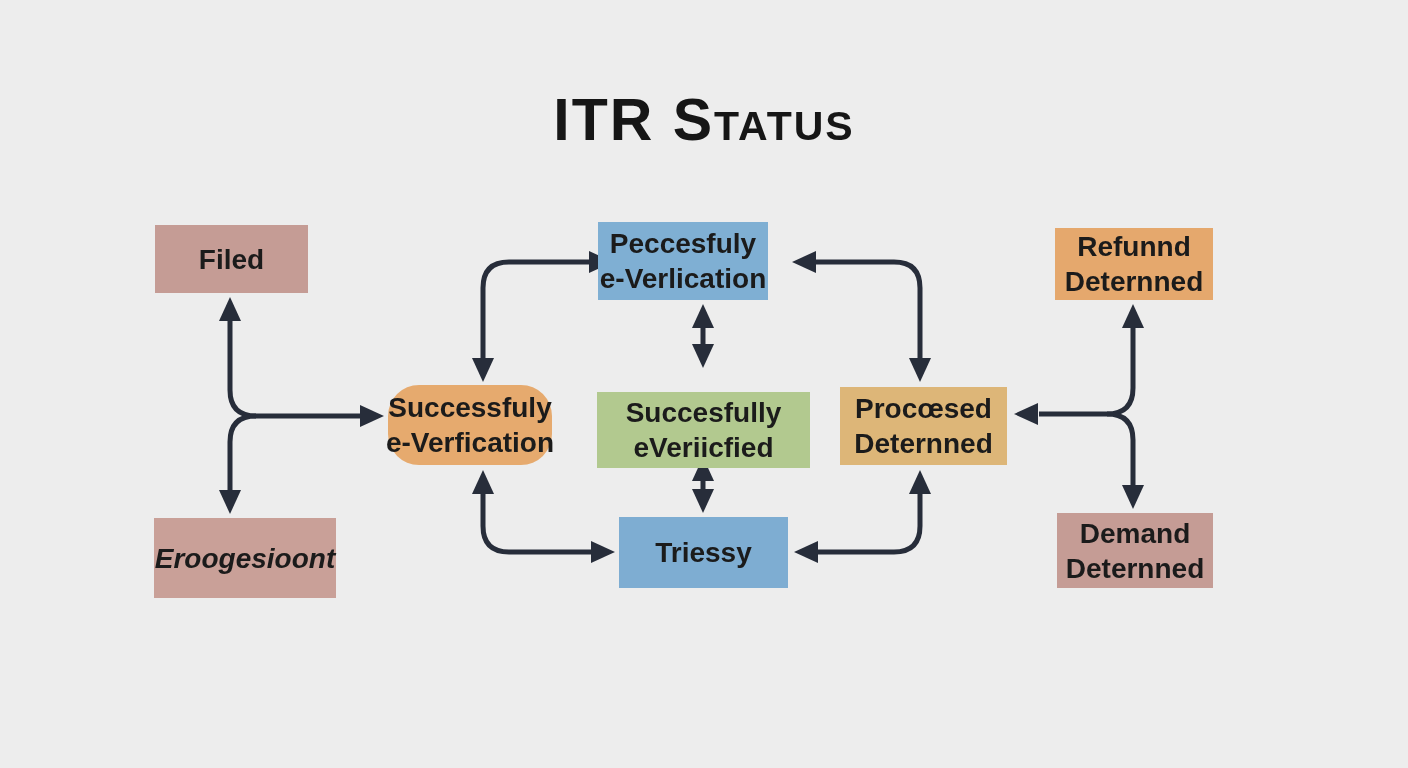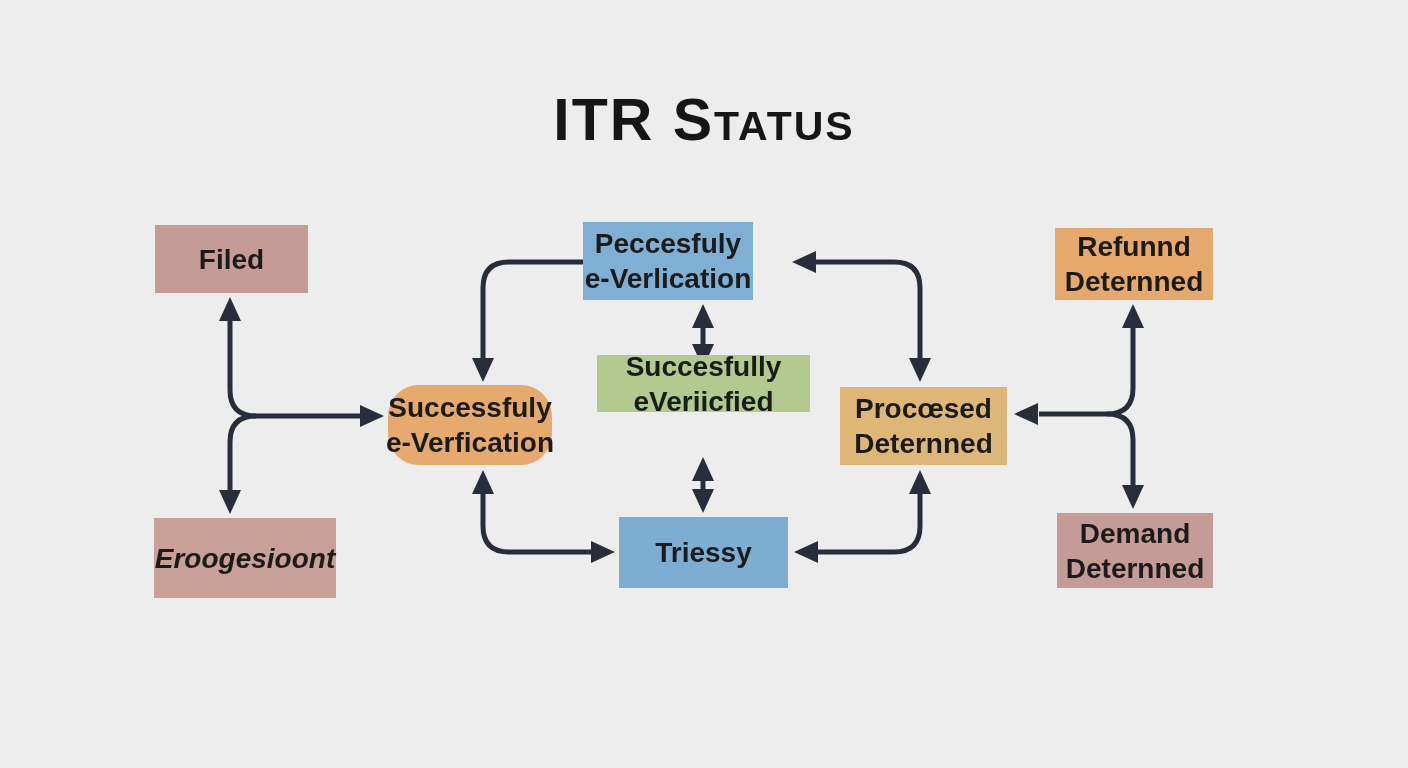--- a/index.html
+++ b/index.html
@@ -34,7 +34,7 @@
   .n-filed        { left:155px;  top:225px; width:153px; height:68px; }
   .n-progression  { left:154px;  top:518px; width:182px; height:80px;font-style:italic; }
   .n-ever-left    { left:388px;  top:385px; width:164px; height:80px;border-radius:31px; }
-  .n-ever-top     { left:583px;  top:222px; width:170px; height:78px; }
+  .n-ever-top     { left:598px;  top:222px; width:170px; height:78px; }
   .n-verified     { left:597px;  top:355px; width:213px; height:57px; }
   .n-triessy      { left:619px;  top:517px; width:169px; height:71px;align-items:center; }
   .n-processed    { left:840px;  top:387px; width:167px; height:78px; }

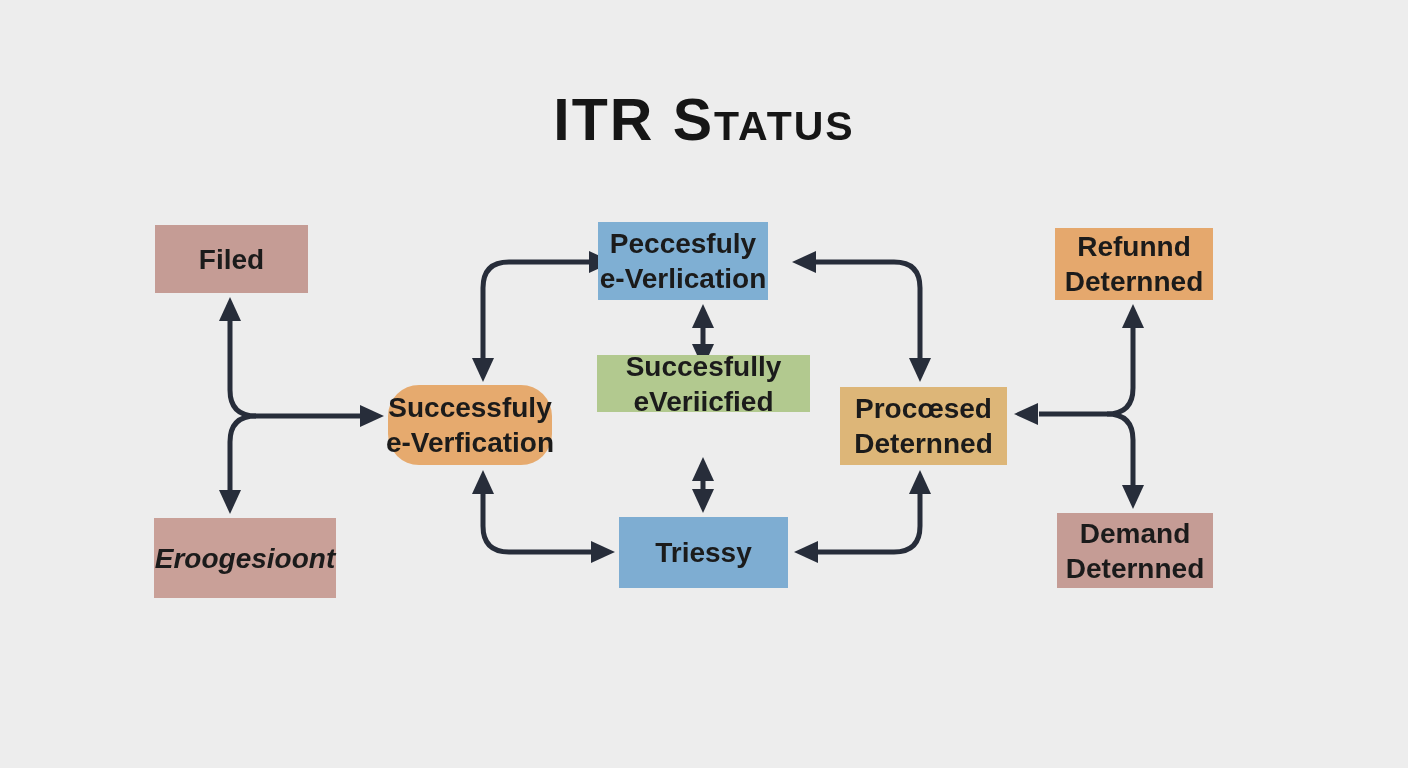--- a/index.html
+++ b/index.html
@@ -35,7 +35,7 @@
   .n-progression  { left:154px;  top:518px; width:182px; height:80px;font-style:italic; }
   .n-ever-left    { left:388px;  top:385px; width:164px; height:80px;border-radius:31px; }
   .n-ever-top     { left:598px;  top:222px; width:170px; height:78px; }
-  .n-verified     { left:597px;  top:355px; width:213px; height:57px; }
+  .n-verified     { left:597px;  top:392px; width:213px; height:76px; }
   .n-triessy      { left:619px;  top:517px; width:169px; height:71px;align-items:center; }
   .n-processed    { left:840px;  top:387px; width:167px; height:78px; }
   .n-refund       { left:1055px; top:228px; width:158px; height:72px; }

